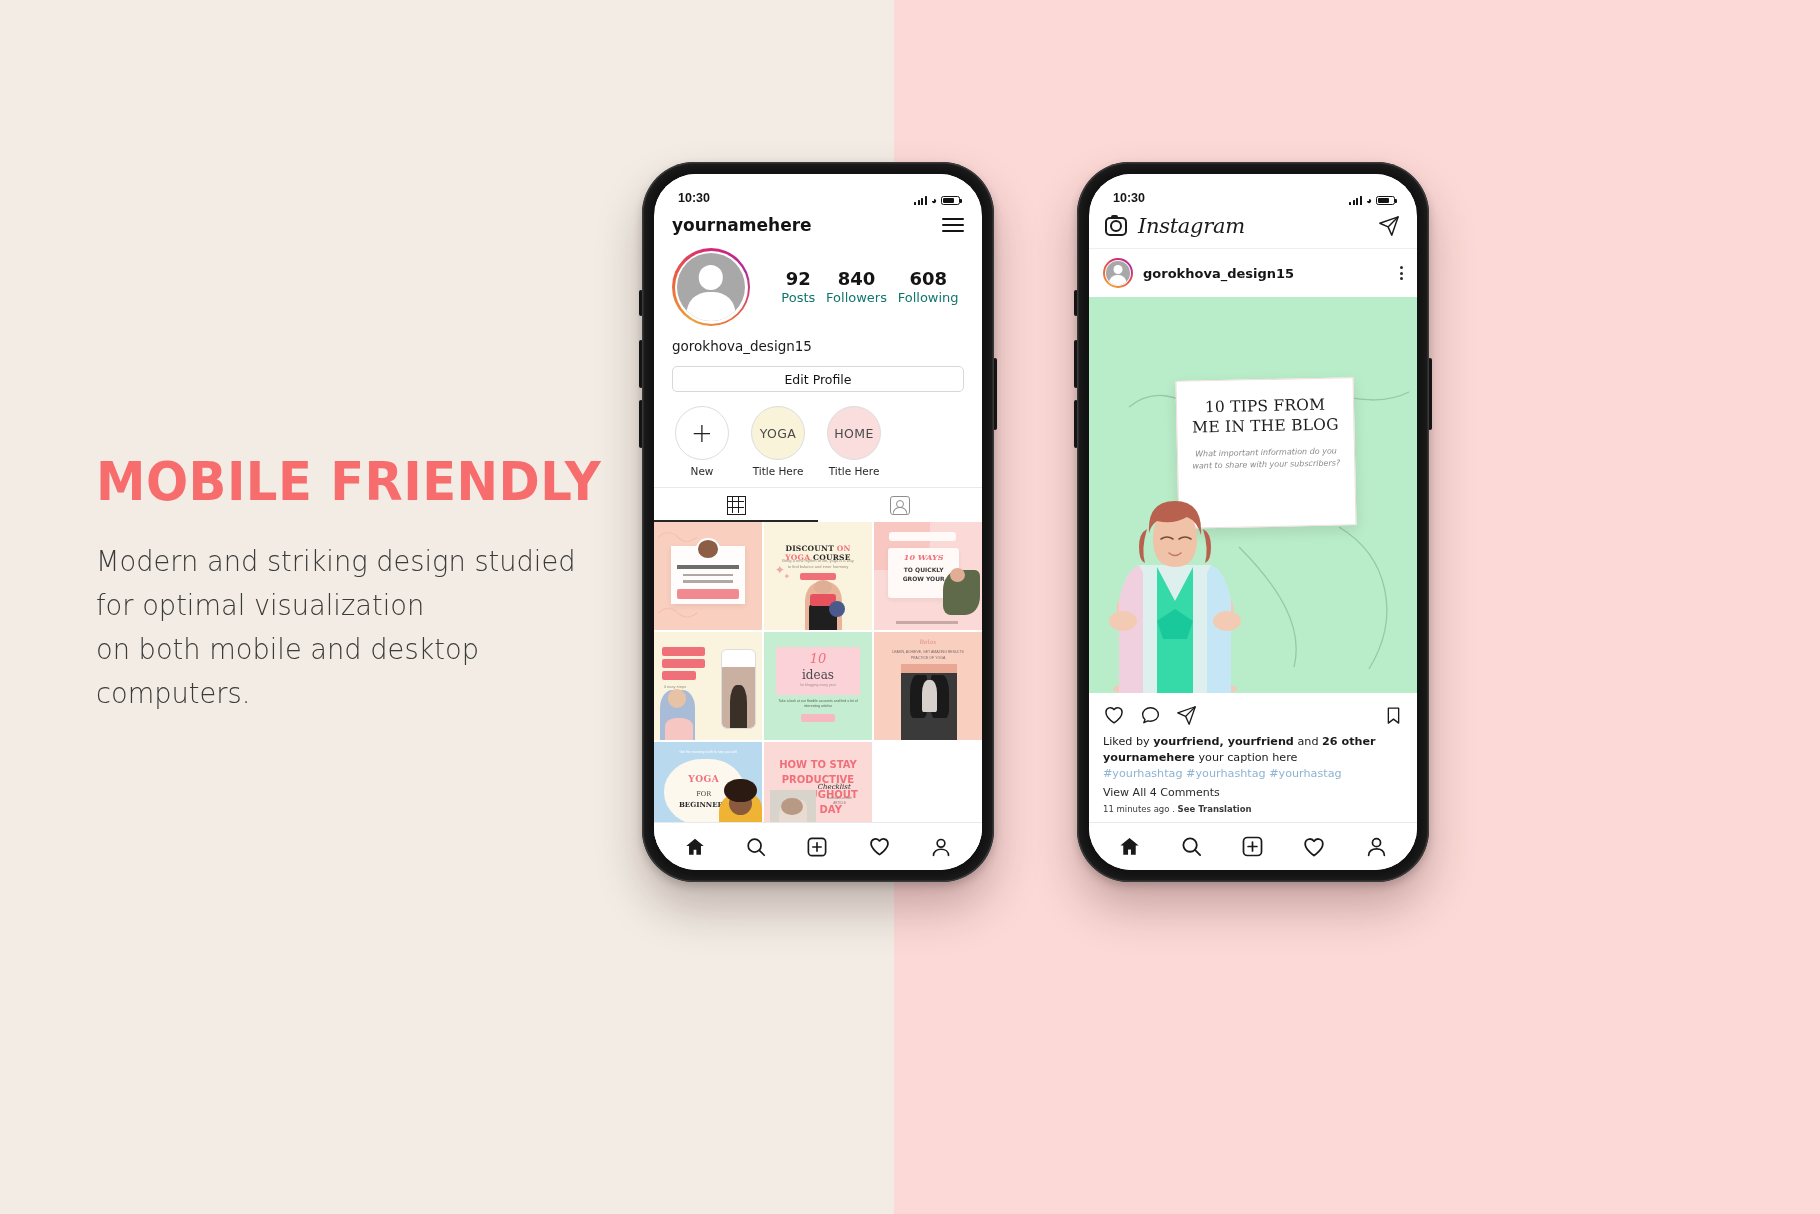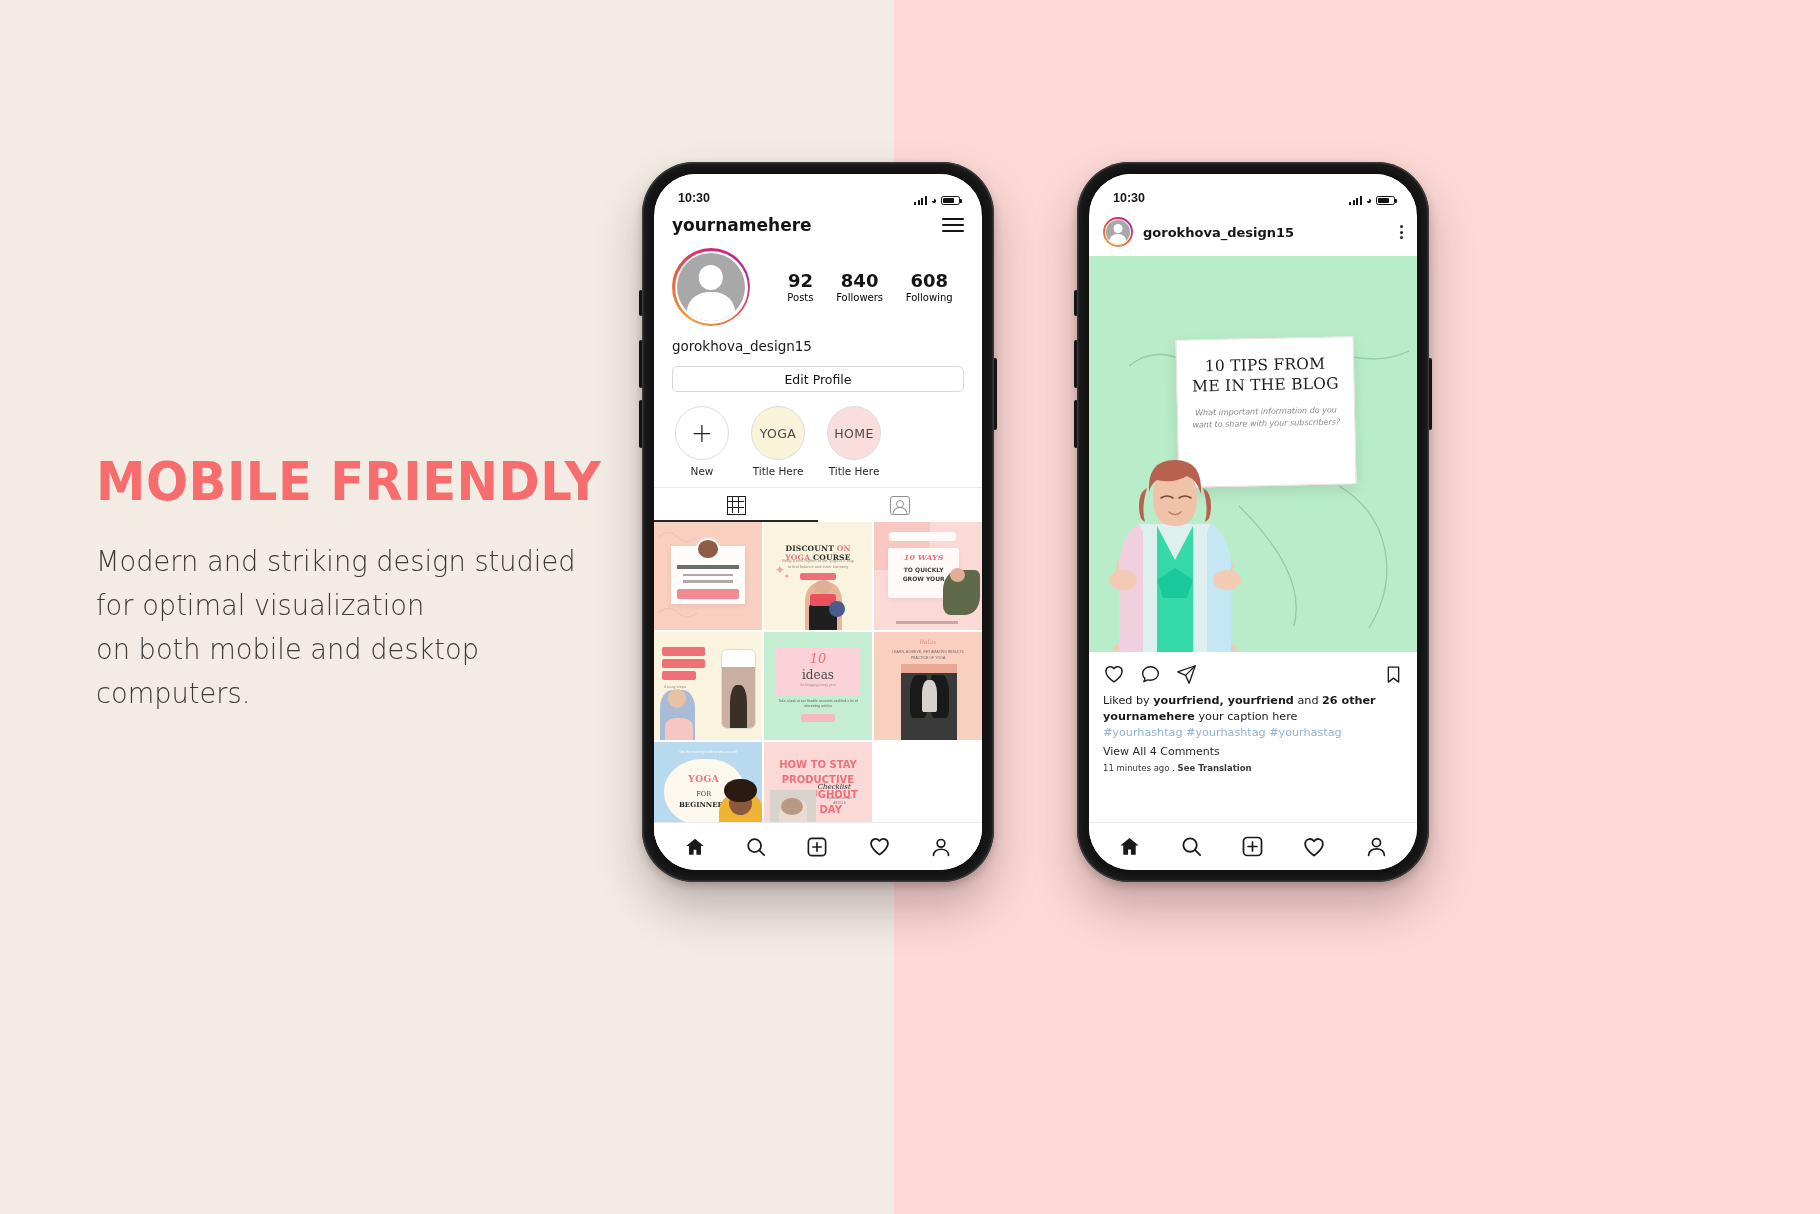--- a/index.html
+++ b/index.html
@@ -455,6 +455,16 @@
       </div>
     </div>
 
+    <div class="feed-topbar">
+      <div class="ig-left">
+        <div class="cam-ico"></div>
+        <div class="ig-word">Instagram</div>
+      </div>
+      <svg class="send-ico" viewBox="0 0 24 24" fill="none" stroke="#1a1a1a" stroke-width="1.6" stroke-linejoin="round">
+          <path d="M22 2 11 13"></path>
+          <path d="M22 2 15 22l-4-9-9-4 20-7z"></path>
+        </svg>
+    </div>
 
     <div class="feed-user">
       <div class="fu-left">

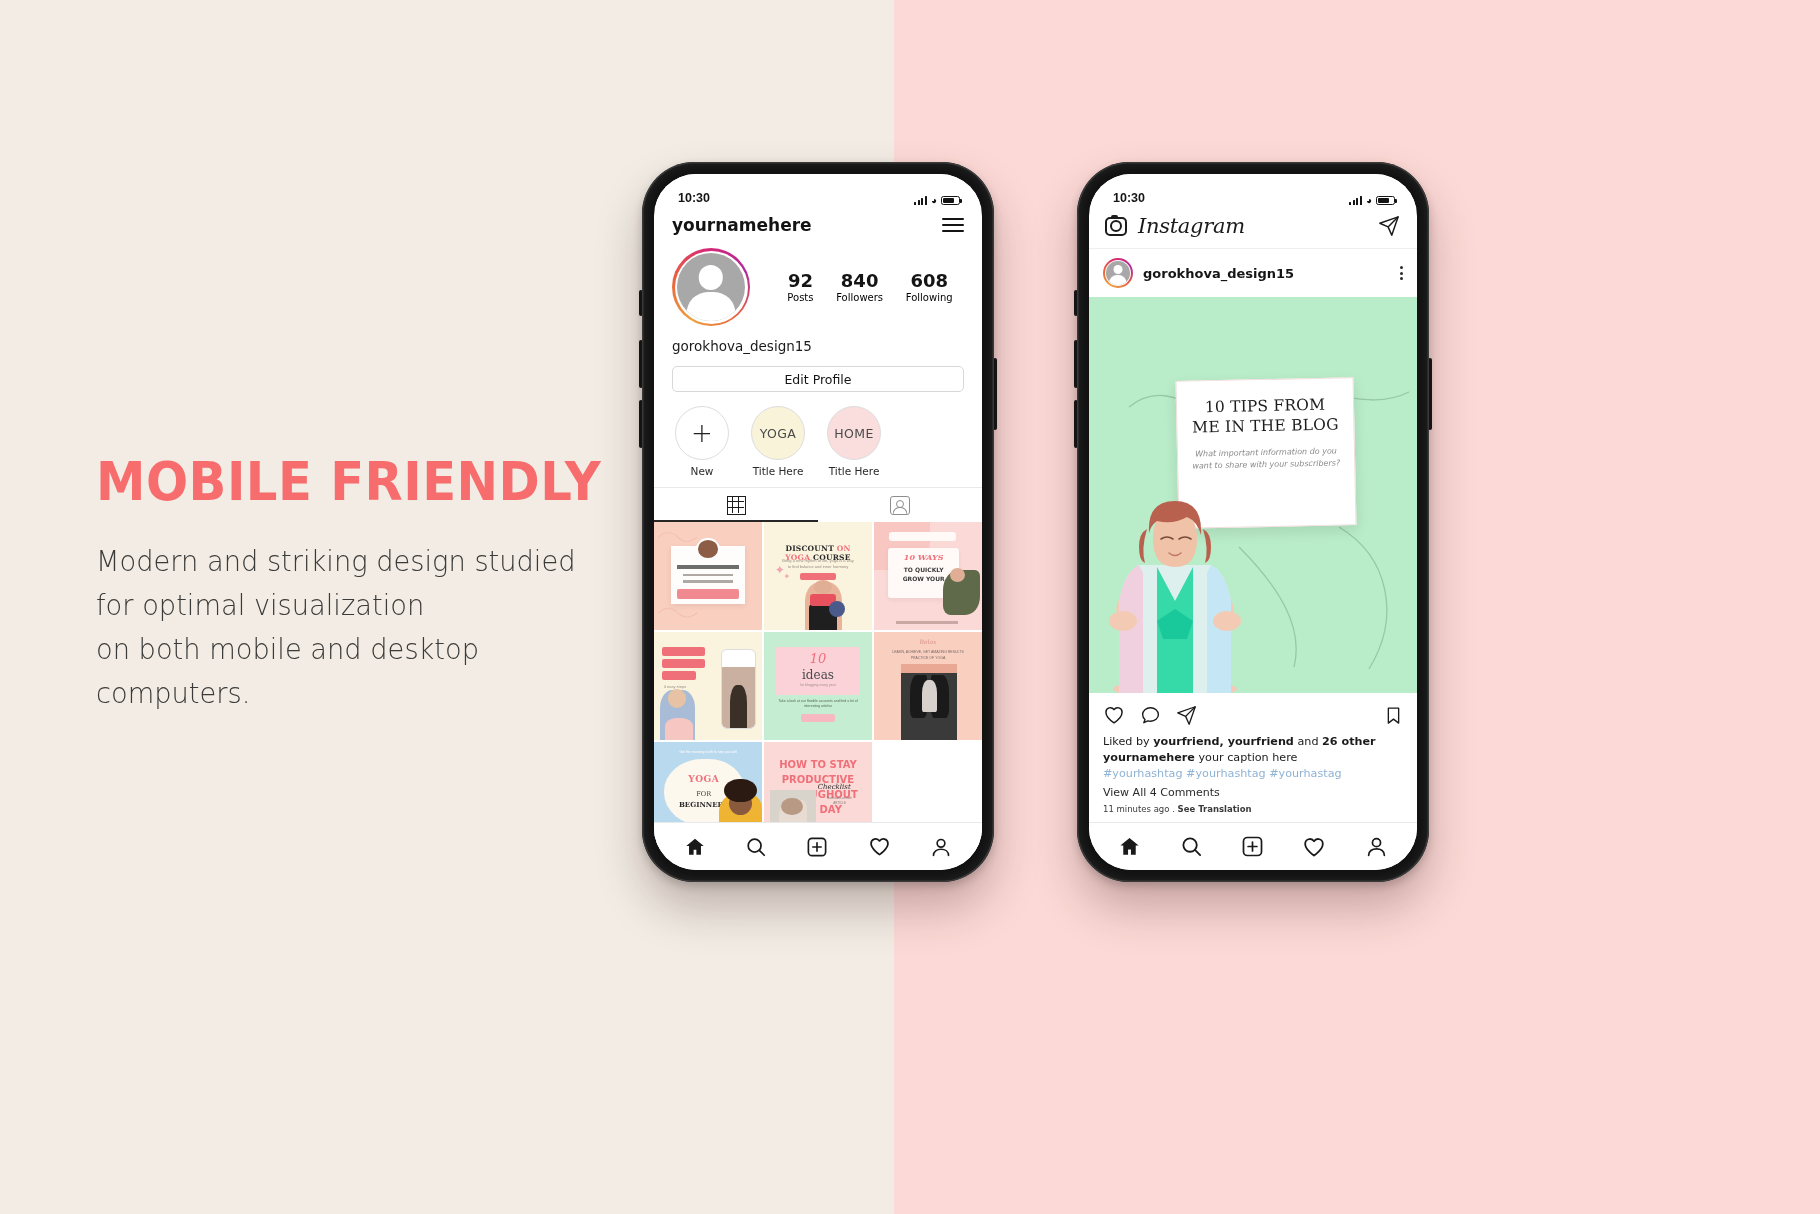--- a/index.html
+++ b/index.html
@@ -106,7 +106,7 @@
   .stats { display:flex; flex:1; justify-content:space-around; padding-left:26px; }
   .stat { text-align:center; }
   .stat-num { font-size:18px; font-weight:700; color:#141414; font-family:"DejaVu Sans",sans-serif; line-height:1.15;}
-  .stat-lbl { font-size:10px; color:#000000; font-family:"DejaVu Sans",sans-serif; margin-top:1px;}
+  .stat-lbl { font-size:13px; color:#0f766e; font-family:"DejaVu Sans",sans-serif; margin-top:1px;}
 
   .prof-handle { padding:12px 18px 0 18px; font-size:13.5px; color:#1a1a1a; font-family:"DejaVu Sans",sans-serif; }
 

